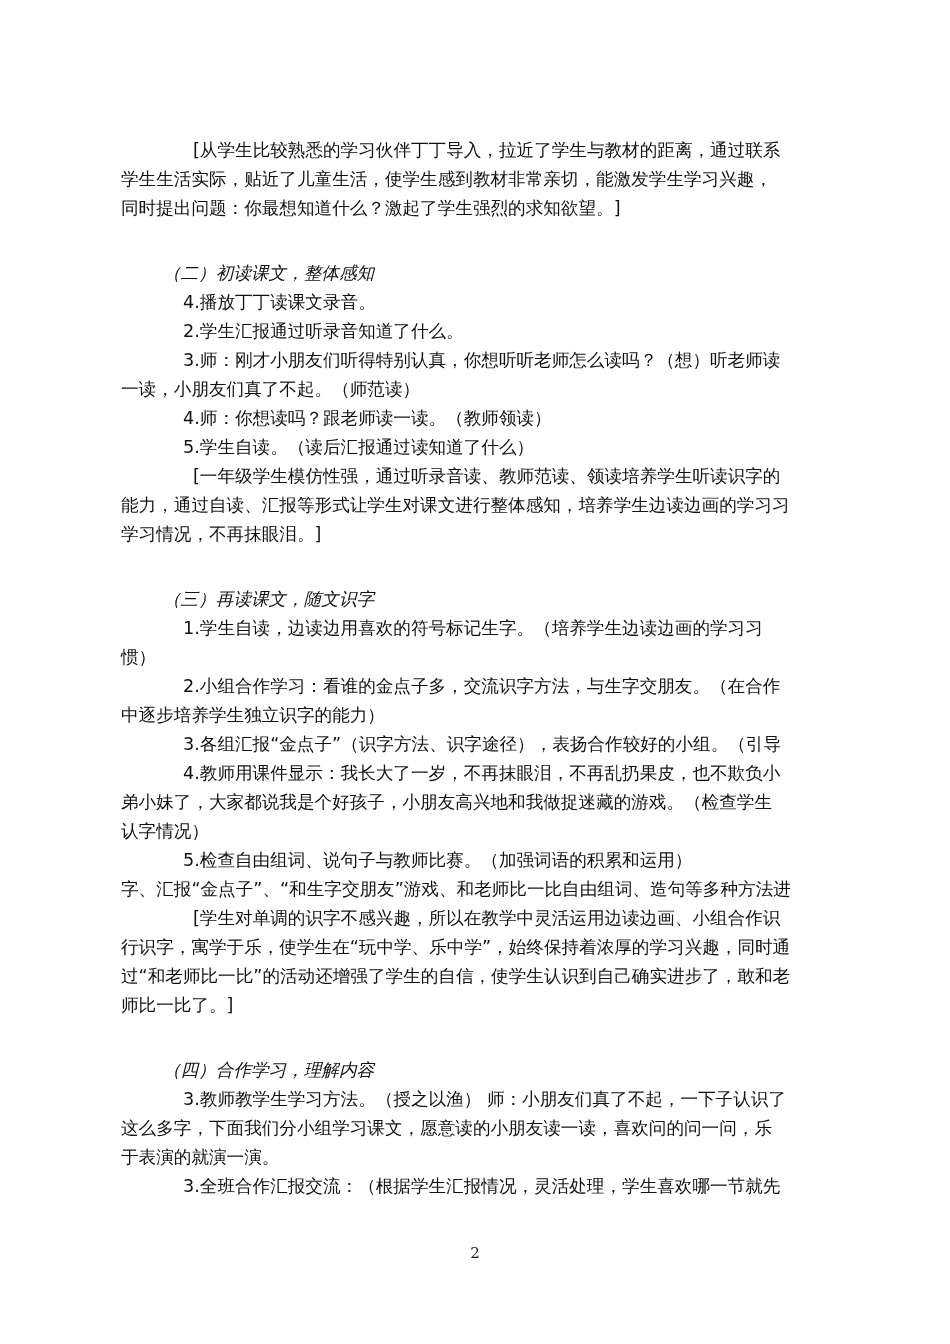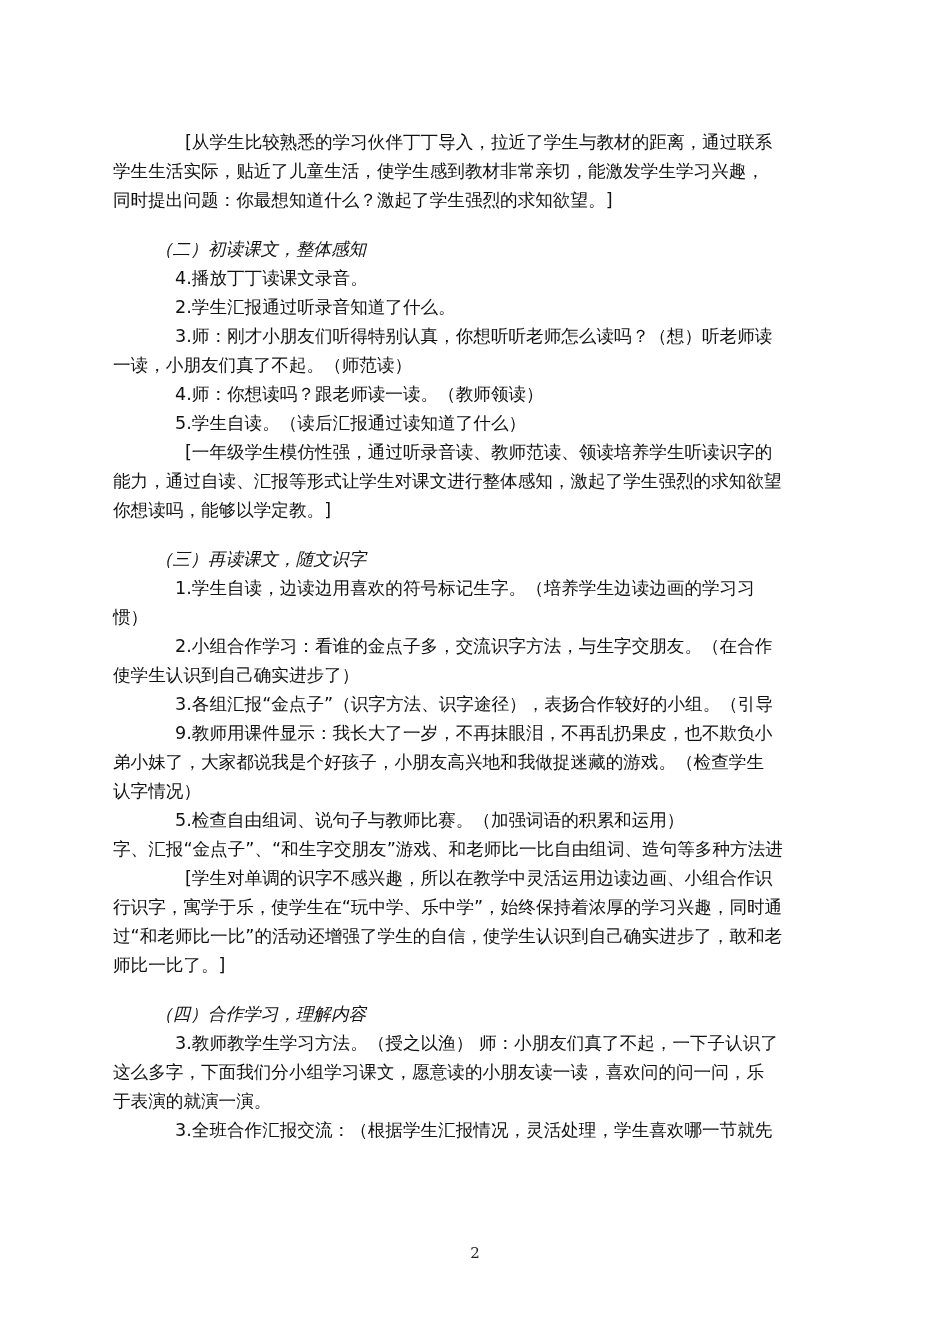--- a/index.html
+++ b/index.html
@@ -8,7 +8,7 @@
   .page { position: absolute; left: 0; top: 0; width: 950px; height: 1344px; background: #fff; }
   .body-text { position: absolute; left: 113px; width: 722px; top: 128px;
                font-size: 17.6px; line-height: 29px; text-align: justify; }
-  .para { margin: 0; white-space: normal; }
+  .para { margin: 8px; white-space: normal; }
   .gap { height: 20px; }
   .l { display: block; white-space: nowrap; }
   .ind-h { padding-left: 42px; font-style: italic; }

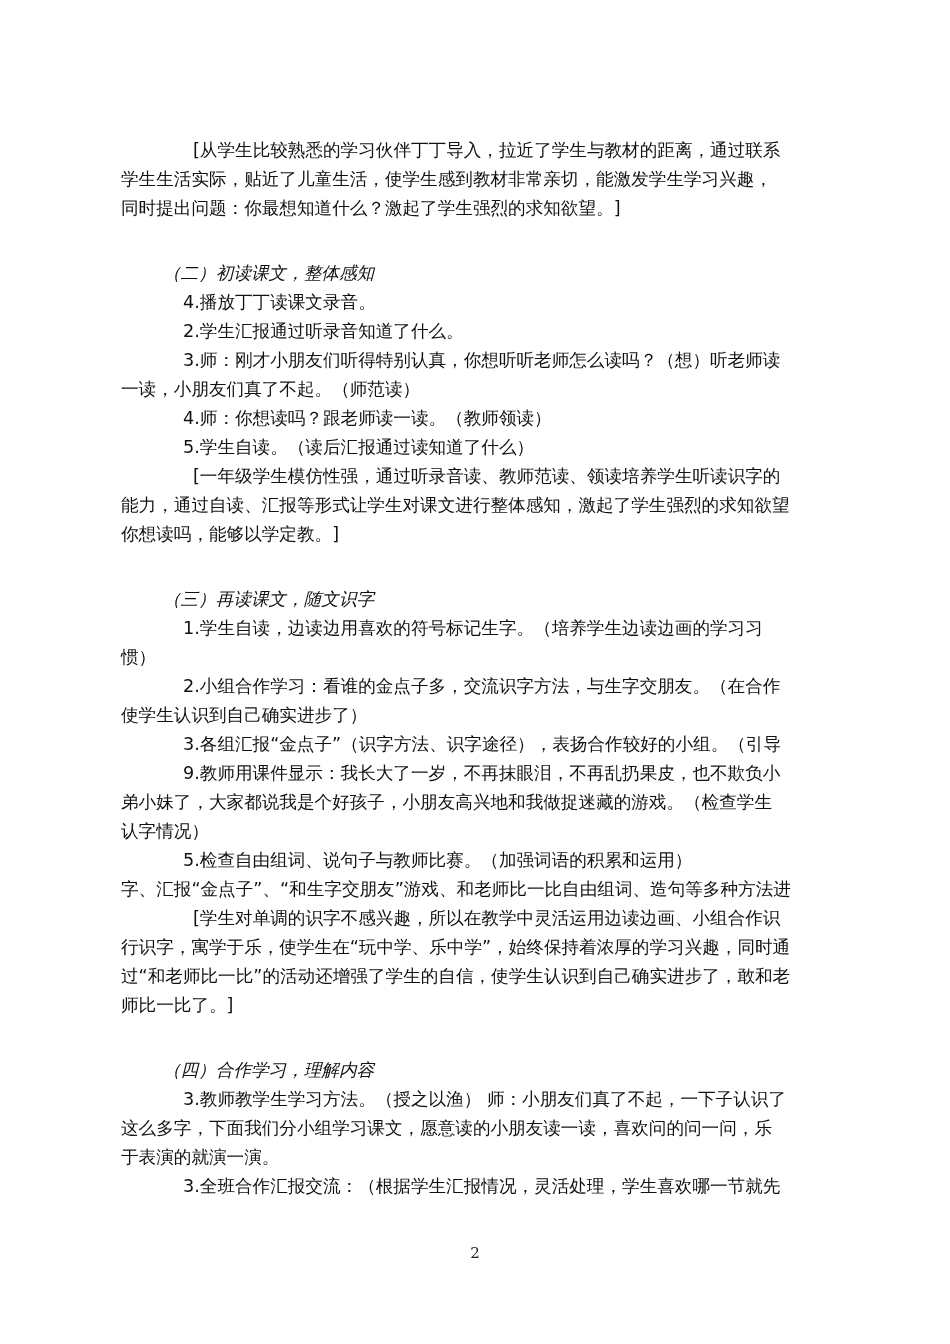--- a/index.html
+++ b/index.html
@@ -39,7 +39,7 @@
       <span class="l ind-i">4.师：你想读吗？跟老师读一读。（教师领读）</span>
       <span class="l ind-i">5.学生自读。（读后汇报通过读知道了什么）</span>
       <span class="l ind-b">[一年级学生模仿性强，通过听录音读、教师范读、领读培养学生听读识字的</span>
-      <span class="l">能力，通过自读、汇报等形式让学生对课文进行整体感知，激起了学生强烈的求知欲望</span>
+      <span class="l">能力，通过自读、汇报等形式让学生对课文进行整体感知，培养学生边读边画的学习习</span>
       <span class="l">你想读吗，能够以学定教。]</span>
     </div>
     <div class="gap"></div>

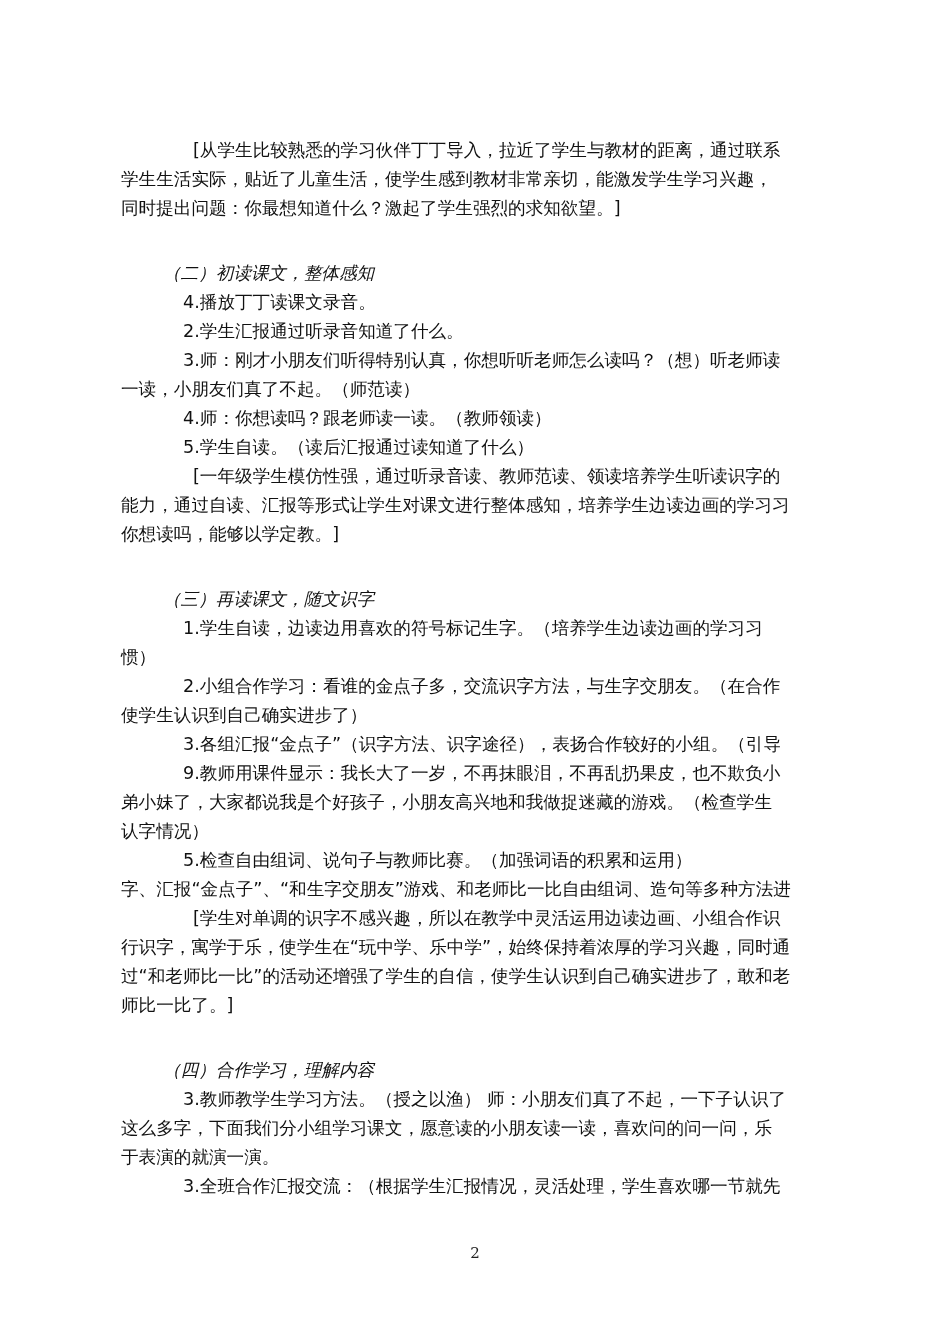--- a/index.html
+++ b/index.html
@@ -40,7 +40,7 @@
       <span class="l ind-i">5.学生自读。（读后汇报通过读知道了什么）</span>
       <span class="l ind-b">[一年级学生模仿性强，通过听录音读、教师范读、领读培养学生听读识字的</span>
       <span class="l">能力，通过自读、汇报等形式让学生对课文进行整体感知，培养学生边读边画的学习习</span>
-      <span class="l">你想读吗，能够以学定教。]</span>
+      <span class="l">学习情况，不再抹眼泪。]</span>
     </div>
     <div class="gap"></div>
 

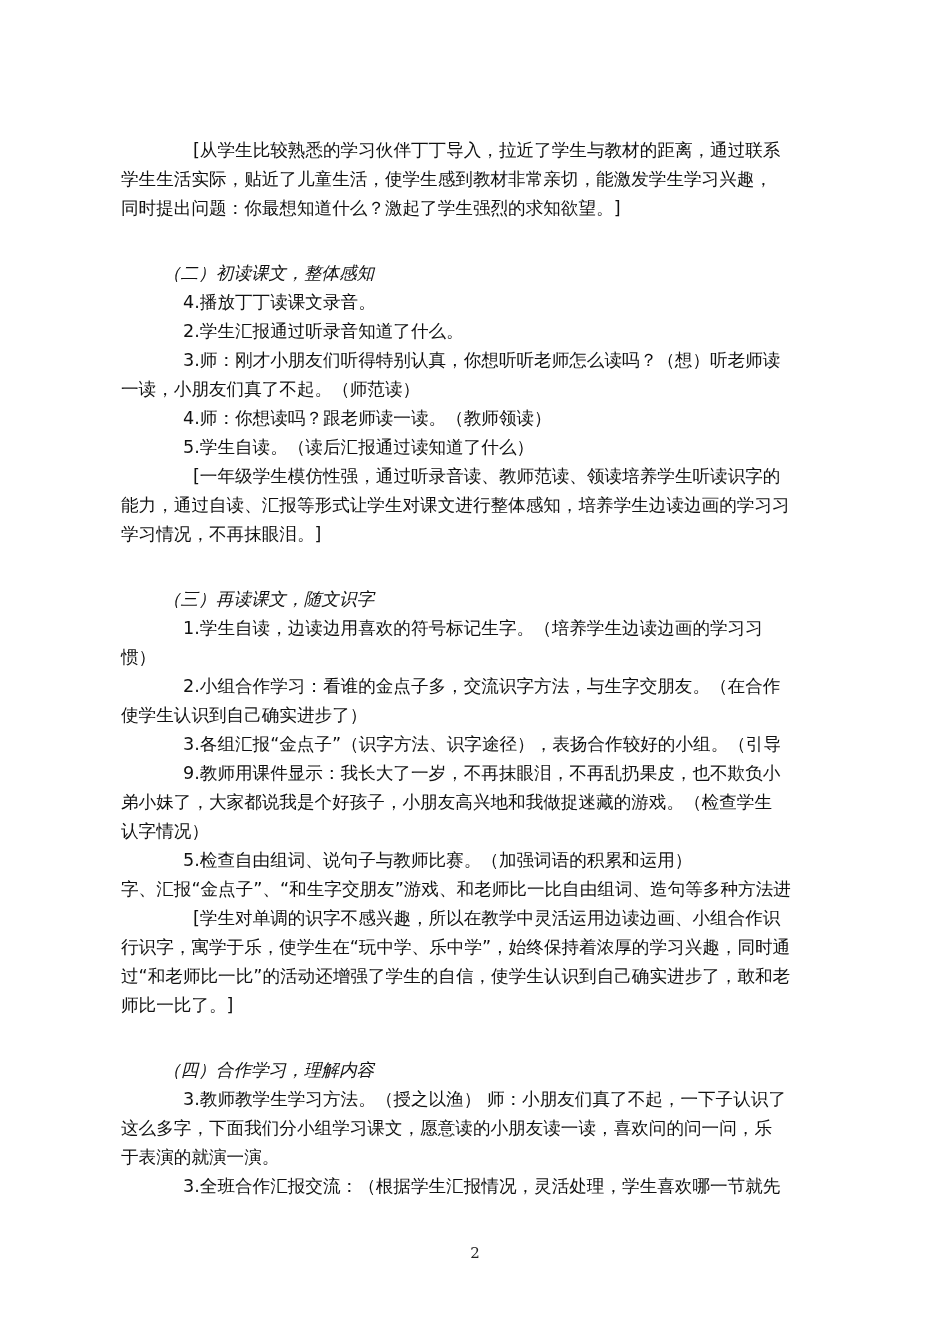--- a/index.html
+++ b/index.html
@@ -49,7 +49,7 @@
       <span class="l ind-i">1.学生自读，边读边用喜欢的符号标记生字。（培养学生边读边画的学习习</span>
       <span class="l">惯）</span>
       <span class="l ind-i">2.小组合作学习：看谁的金点子多，交流识字方法，与生字交朋友。（在合作</span>
-      <span class="l">使学生认识到自己确实进步了）</span>
+      <span class="l">中逐步培养学生独立识字的能力）</span>
       <span class="l ind-i">3.各组汇报“金点子”（识字方法、识字途径），表扬合作较好的小组。（引导</span>
       <span class="l ind-i">9.教师用课件显示：我长大了一岁，不再抹眼泪，不再乱扔果皮，也不欺负小</span>
       <span class="l">弟小妹了，大家都说我是个好孩子，小朋友高兴地和我做捉迷藏的游戏。（检查学生</span>

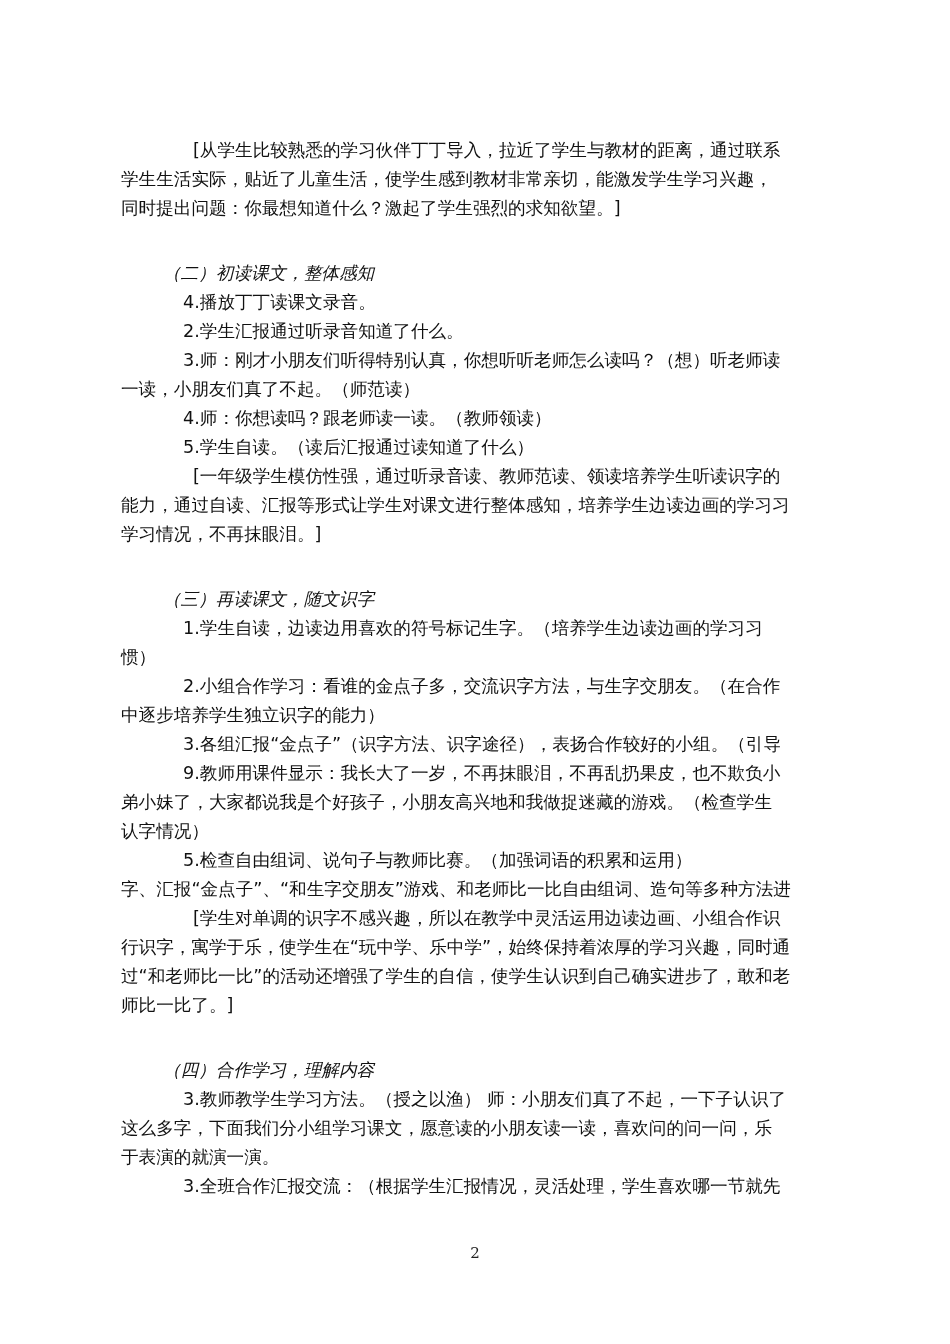--- a/index.html
+++ b/index.html
@@ -51,7 +51,7 @@
       <span class="l ind-i">2.小组合作学习：看谁的金点子多，交流识字方法，与生字交朋友。（在合作</span>
       <span class="l">中逐步培养学生独立识字的能力）</span>
       <span class="l ind-i">3.各组汇报“金点子”（识字方法、识字途径），表扬合作较好的小组。（引导</span>
-      <span class="l ind-i">9.教师用课件显示：我长大了一岁，不再抹眼泪，不再乱扔果皮，也不欺负小</span>
+      <span class="l ind-i">4.教师用课件显示：我长大了一岁，不再抹眼泪，不再乱扔果皮，也不欺负小</span>
       <span class="l">弟小妹了，大家都说我是个好孩子，小朋友高兴地和我做捉迷藏的游戏。（检查学生</span>
       <span class="l">认字情况）</span>
       <span class="l ind-i">5.检查自由组词、说句子与教师比赛。（加强词语的积累和运用）</span>

